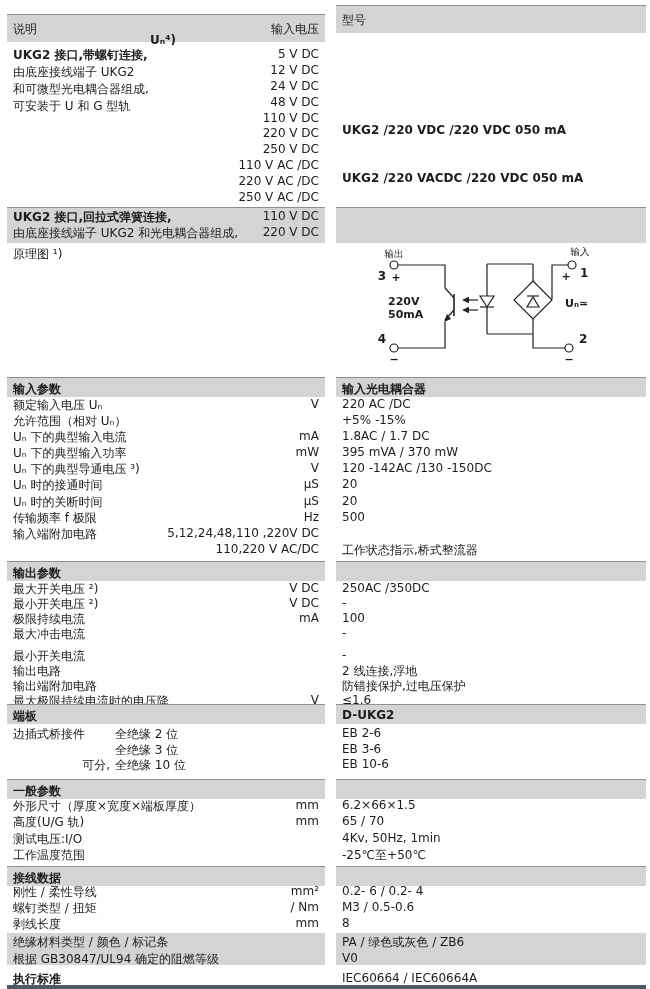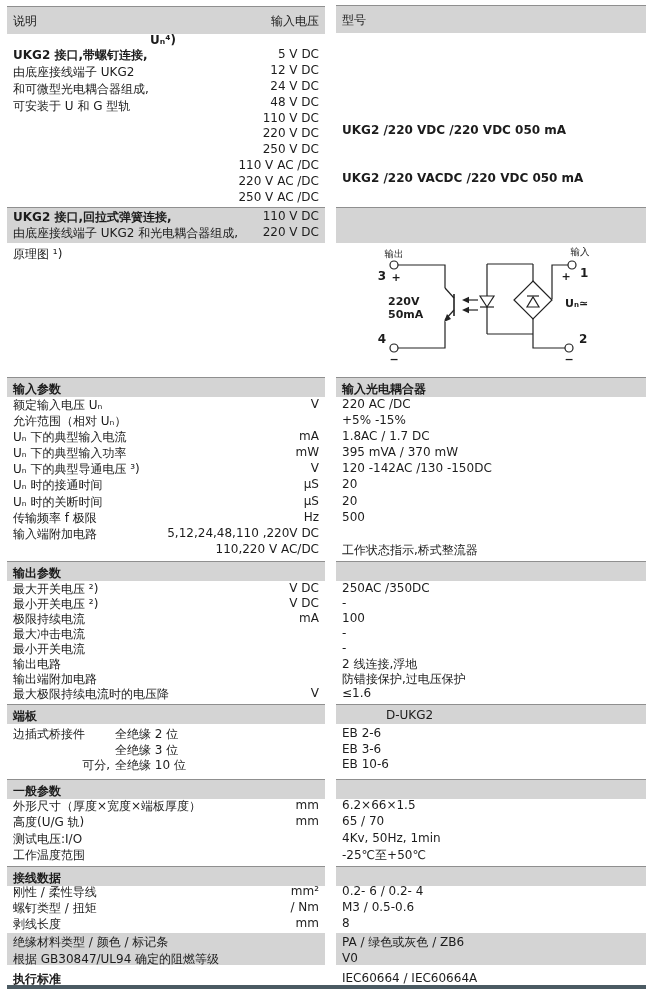--- a/index.html
+++ b/index.html
@@ -58,7 +58,7 @@
 </head>
 <body style="--band: #d4d4d4; --bar: #4b5b63;">
 
-<div class="band hband bL" style="top:6px">
+<div class="band hband bL" style="top:14px">
   <span class="t">说明</span>
   <span class="hv">输入电压</span>
 </div>

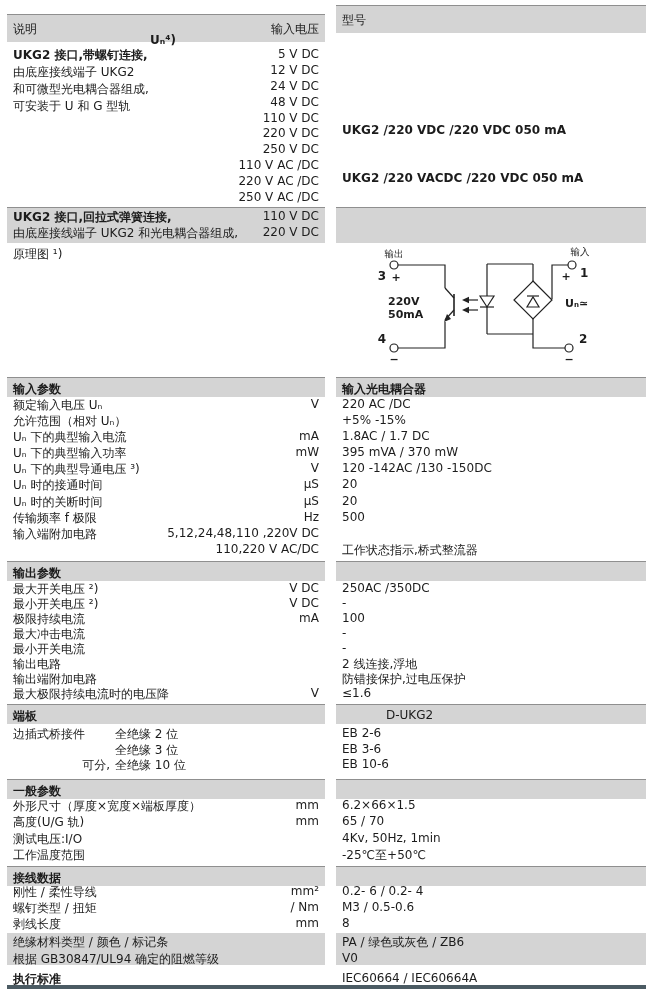--- a/index.html
+++ b/index.html
@@ -232,7 +232,7 @@
         <span class="unit"></span>
         <span class="val">-</span>
       </div>
-      <div class="srow" style="height: 15px;">
+      <div class="srow" style="height: 15px; margin-top: 7px;">
         <span class="lbl">最小开关电流</span>
         <span class="unit"></span>
         <span class="val">-</span>

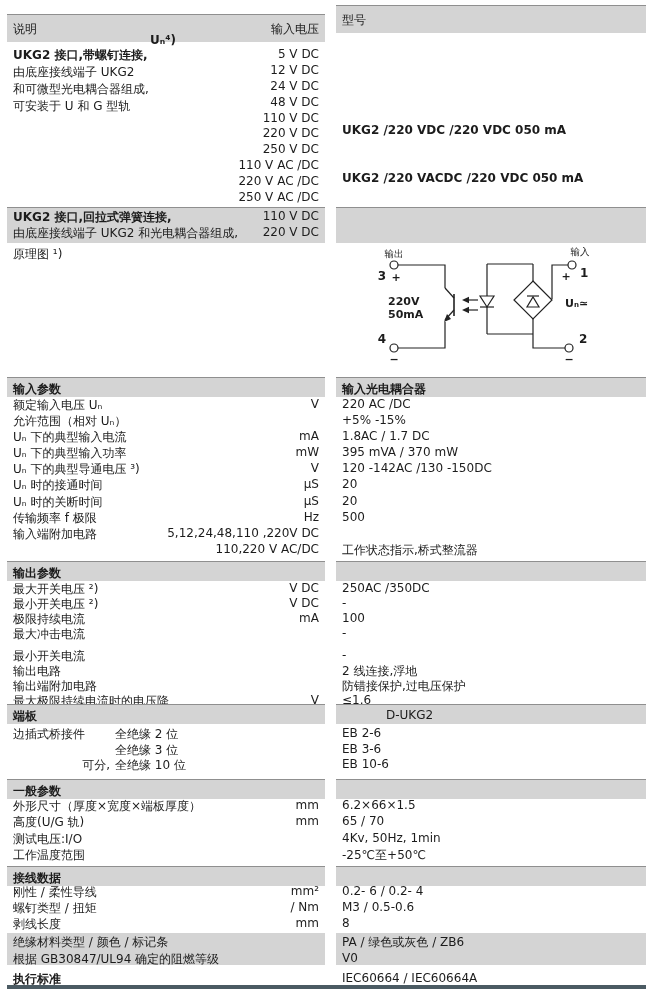--- a/index.html
+++ b/index.html
@@ -16,7 +16,7 @@
   .bL{left:7px;width:318px;}
   .bR{left:336px;width:310px;}
   .band .t{display:block;padding:3px 0 0 6px;font-weight:bold;white-space:nowrap;}
-  .band .tn{font-weight:normal;margin-left:44px;}
+  .band .tn{font-weight:bold;}
   
   .hband{height:28px;}
   .hband .t{padding-top:6px;font-weight:normal;}

